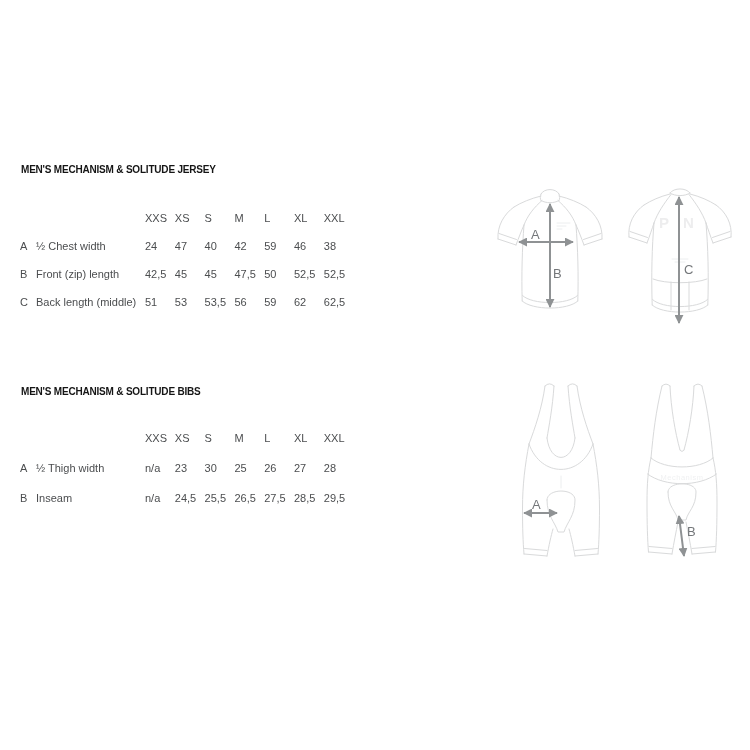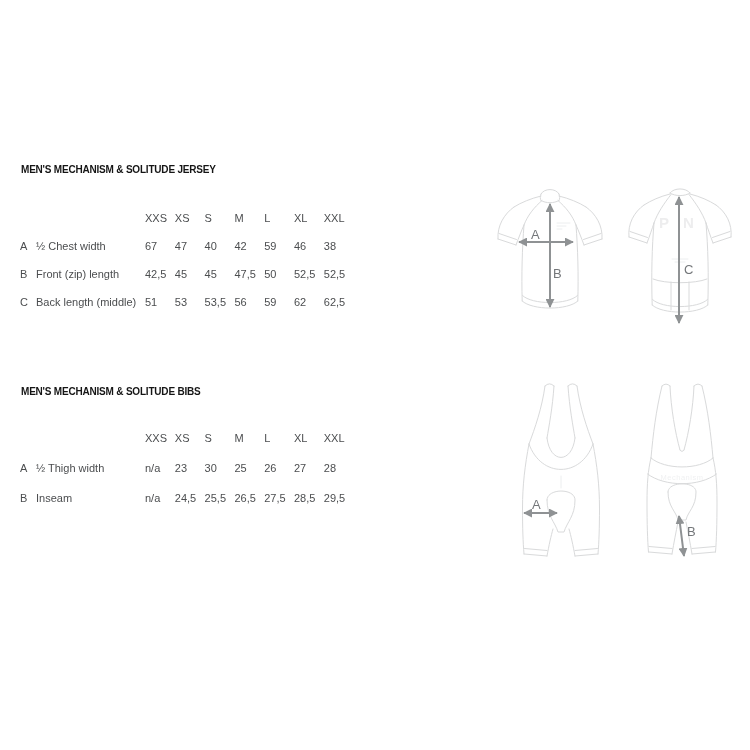--- a/index.html
+++ b/index.html
@@ -45,7 +45,7 @@
 <div class="trow data" style="top:239px">
   <span>A</span>
   <span>½ Chest width</span>
-  <span>67</span>
+  <span>24</span>
   <span>47</span>
   <span>40</span>
   <span>42</span>

